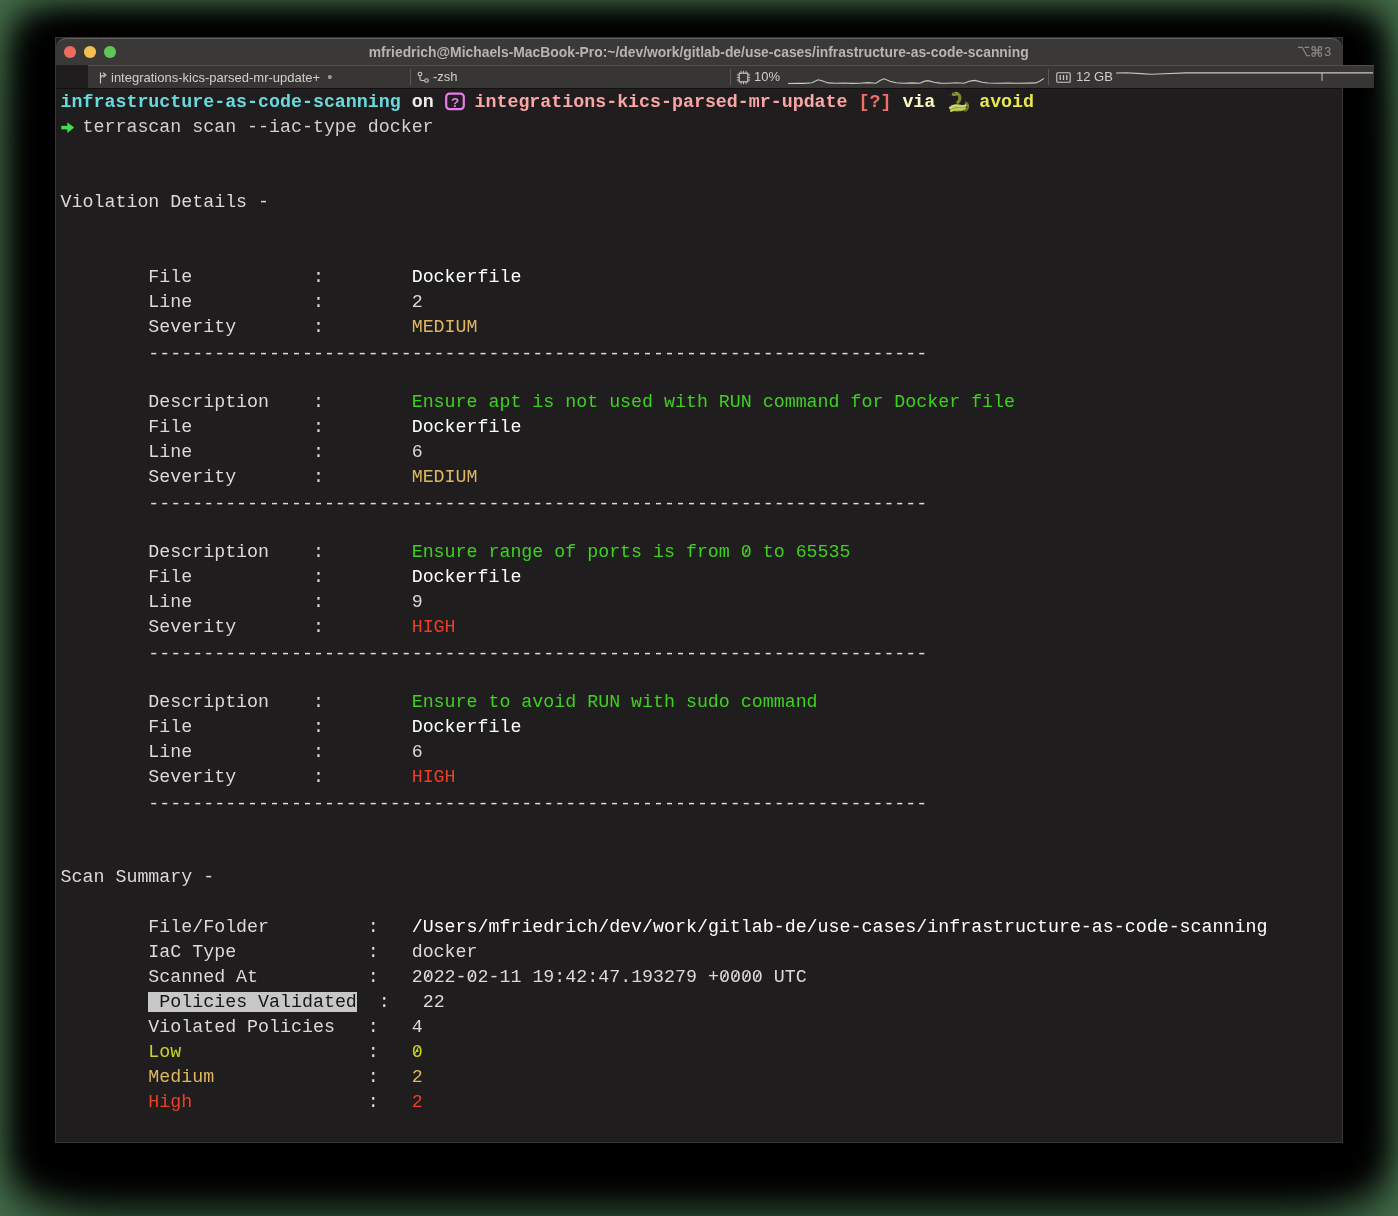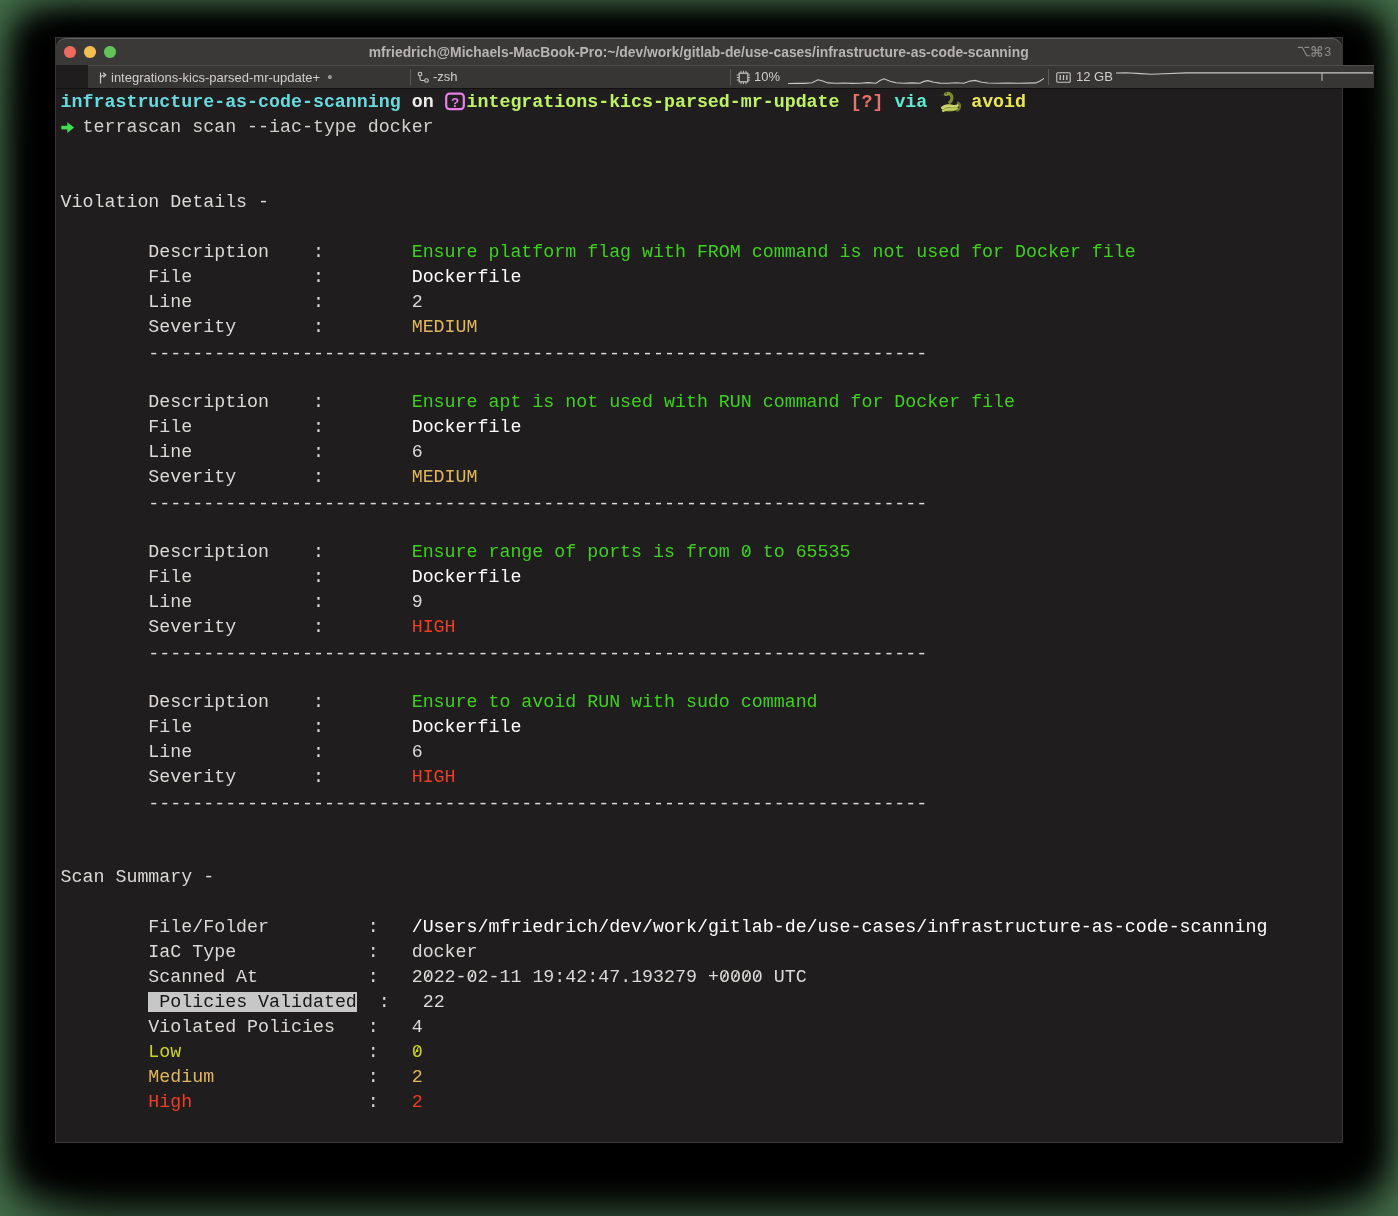--- a/index.html
+++ b/index.html
@@ -22,7 +22,7 @@
 .ln{position:absolute;left:4.6px;white-space:pre;line-height:25px;height:25px;color:#dcdad8;}
 .b{font-weight:bold;}
 .cy{color:#68dade;}
-.ma{color:#bef264;}
+.ma{color:#fca5a5;padding-left:8px;}
 .rd{color:#ef706a;}
 .ye{color:#e9e74f;}
 .gr{color:#3fd11f;}

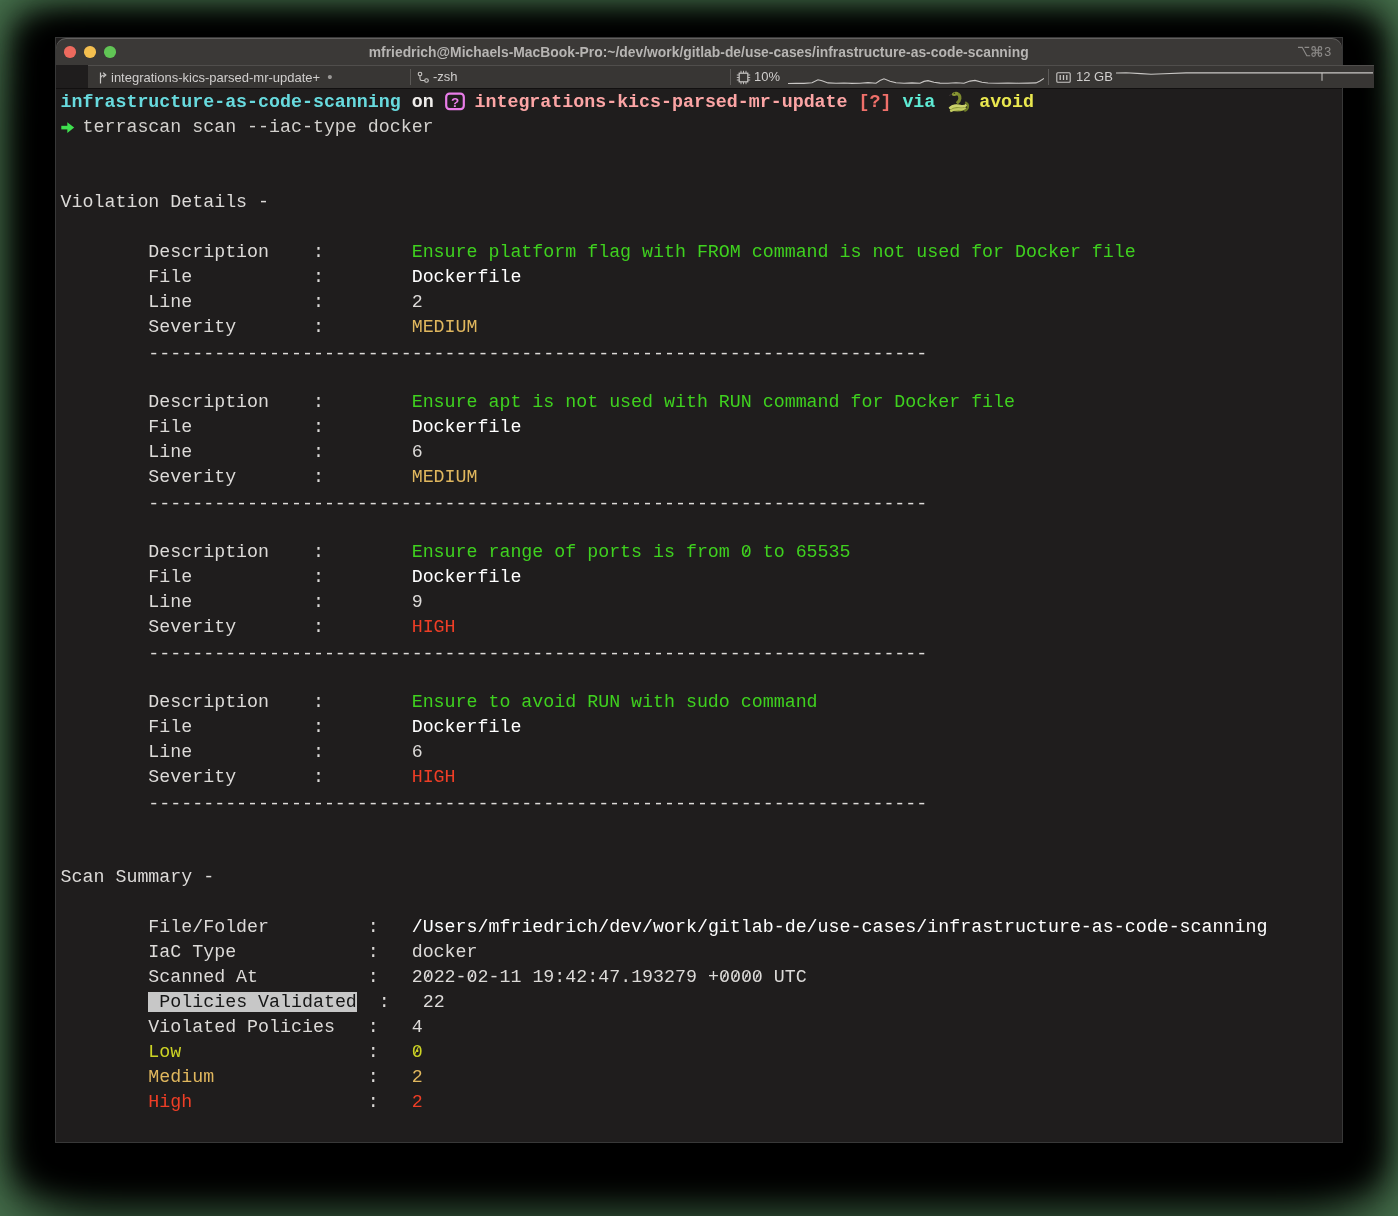--- a/index.html
+++ b/index.html
@@ -104,7 +104,7 @@
 <div class="ln" style="top:0px"><span class="b cy">infrastructure-as-code-scanning</span><span class="b" style="color:#f0eeec"> on </span><span class="ib"><svg width="22" height="25" viewBox="0 0 22 25" style="position:absolute;left:0;top:0">
             <rect x="1.2" y="3.6" width="17.6" height="15.6" rx="3.4" fill="none" stroke="#e97de9" stroke-width="2.2"></rect>
             <text x="10" y="16.5" text-anchor="middle" font-family="Liberation Sans" font-size="13.5" font-weight="bold" fill="#e97de9">?</text>
-          </svg></span><span class="b ma">integrations-kics-parsed-mr-update</span><span class="b rd"> [?] </span><span class="b" style="color:#5eead4">via </span><span class="ib"><svg width="24" height="25" viewBox="0 0 24 25" style="position:absolute;left:0;top:0">
+          </svg></span><span class="b ma">integrations-kics-parsed-mr-update</span><span class="b rd"> [?] </span><span class="b" style="color:#fef9c3">via </span><span class="ib"><svg width="24" height="25" viewBox="0 0 24 25" style="position:absolute;left:0;top:0">
             <ellipse cx="11.5" cy="18" rx="8.3" ry="3.4" fill="#8e9a38"></ellipse>
             <path d="M3.5 18.6 Q7.5 14.6 13.5 15.9 Q18.5 17 20.8 14.6" stroke="#ccd36c" stroke-width="2.6" fill="none"></path>
             <path d="M4.2 21.2 Q9 18.8 14.5 19.3 Q18 19.5 19.8 18.2" stroke="#c3cc62" stroke-width="2.2" fill="none"></path>

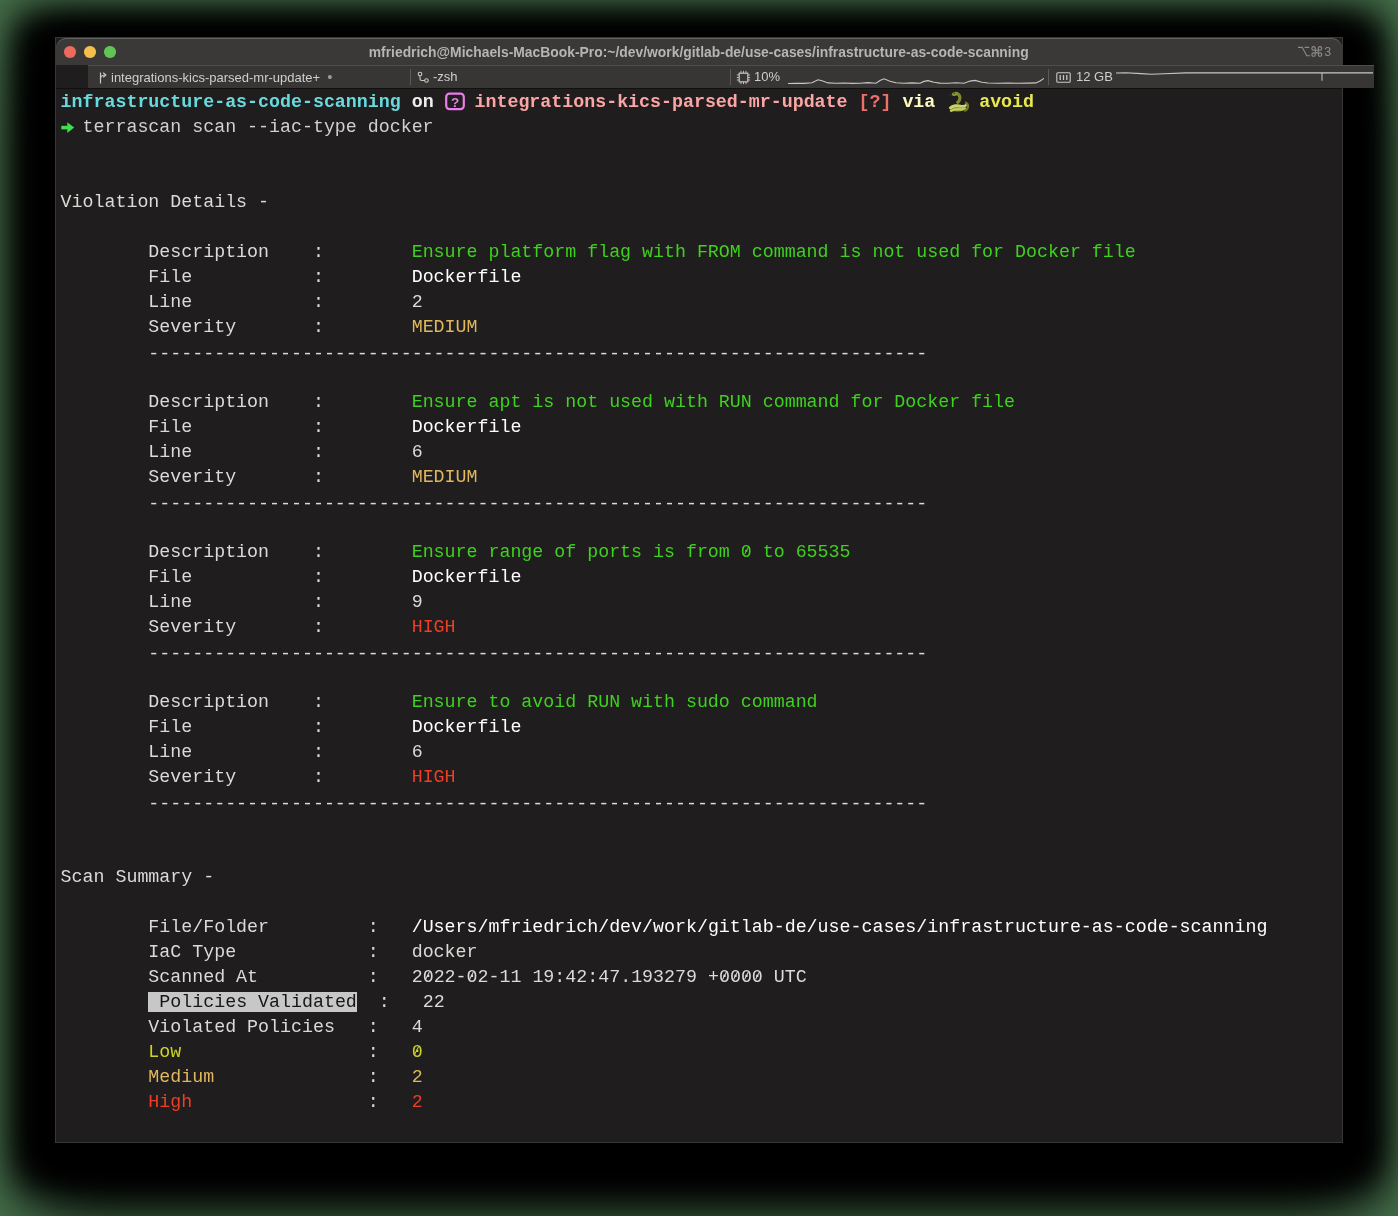--- a/index.html
+++ b/index.html
@@ -119,7 +119,6 @@
             <polygon points="6.3,7.2 13.2,12.6 6.3,18" fill="#3fe04f"></polygon>
           </svg></span><span style="color:#d2d0cd">terrascan scan --iac-type docker</span></div>
 <div class="ln" style="top:100px"><span>Violation Details -</span></div>
-<div class="ln" style="top:150px"><span>        Description    :        </span><span class="gr">Ensure platform flag with FROM command is not used for Docker file</span></div>
 <div class="ln" style="top:175px"><span>        File           :        </span><span class="bl">Dockerfile</span></div>
 <div class="ln" style="top:200px"><span>        Line           :        </span><span>2</span></div>
 <div class="ln" style="top:225px"><span>        Severity       :        </span><span class="gold">MEDIUM</span></div>

